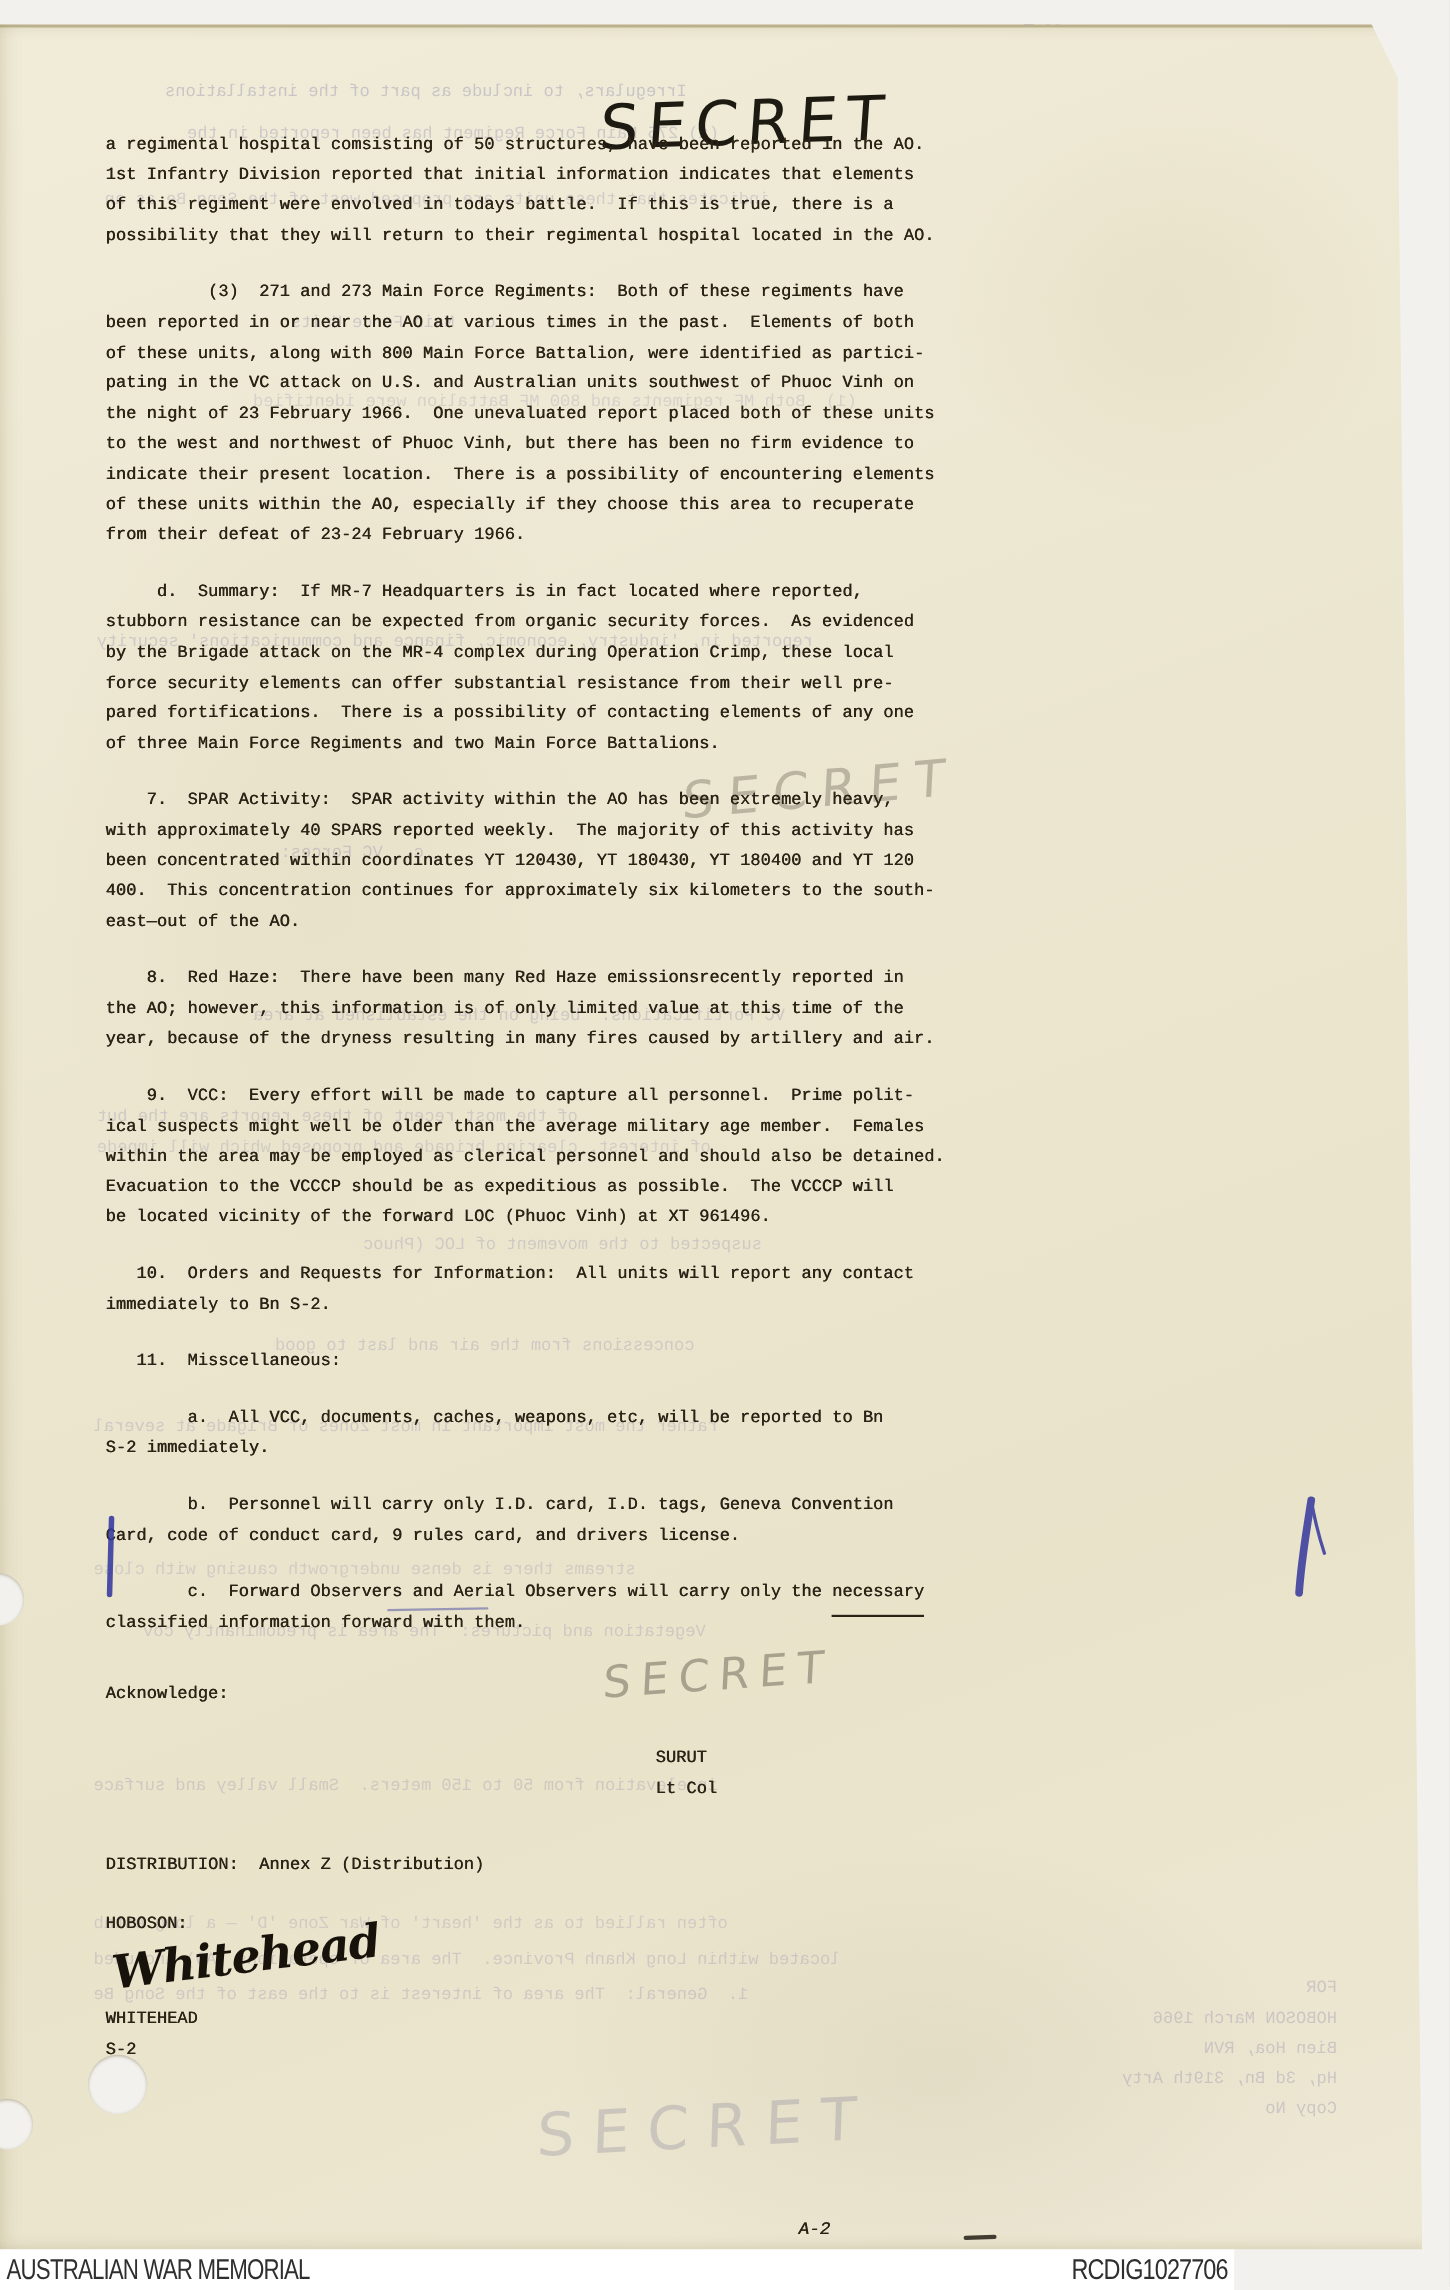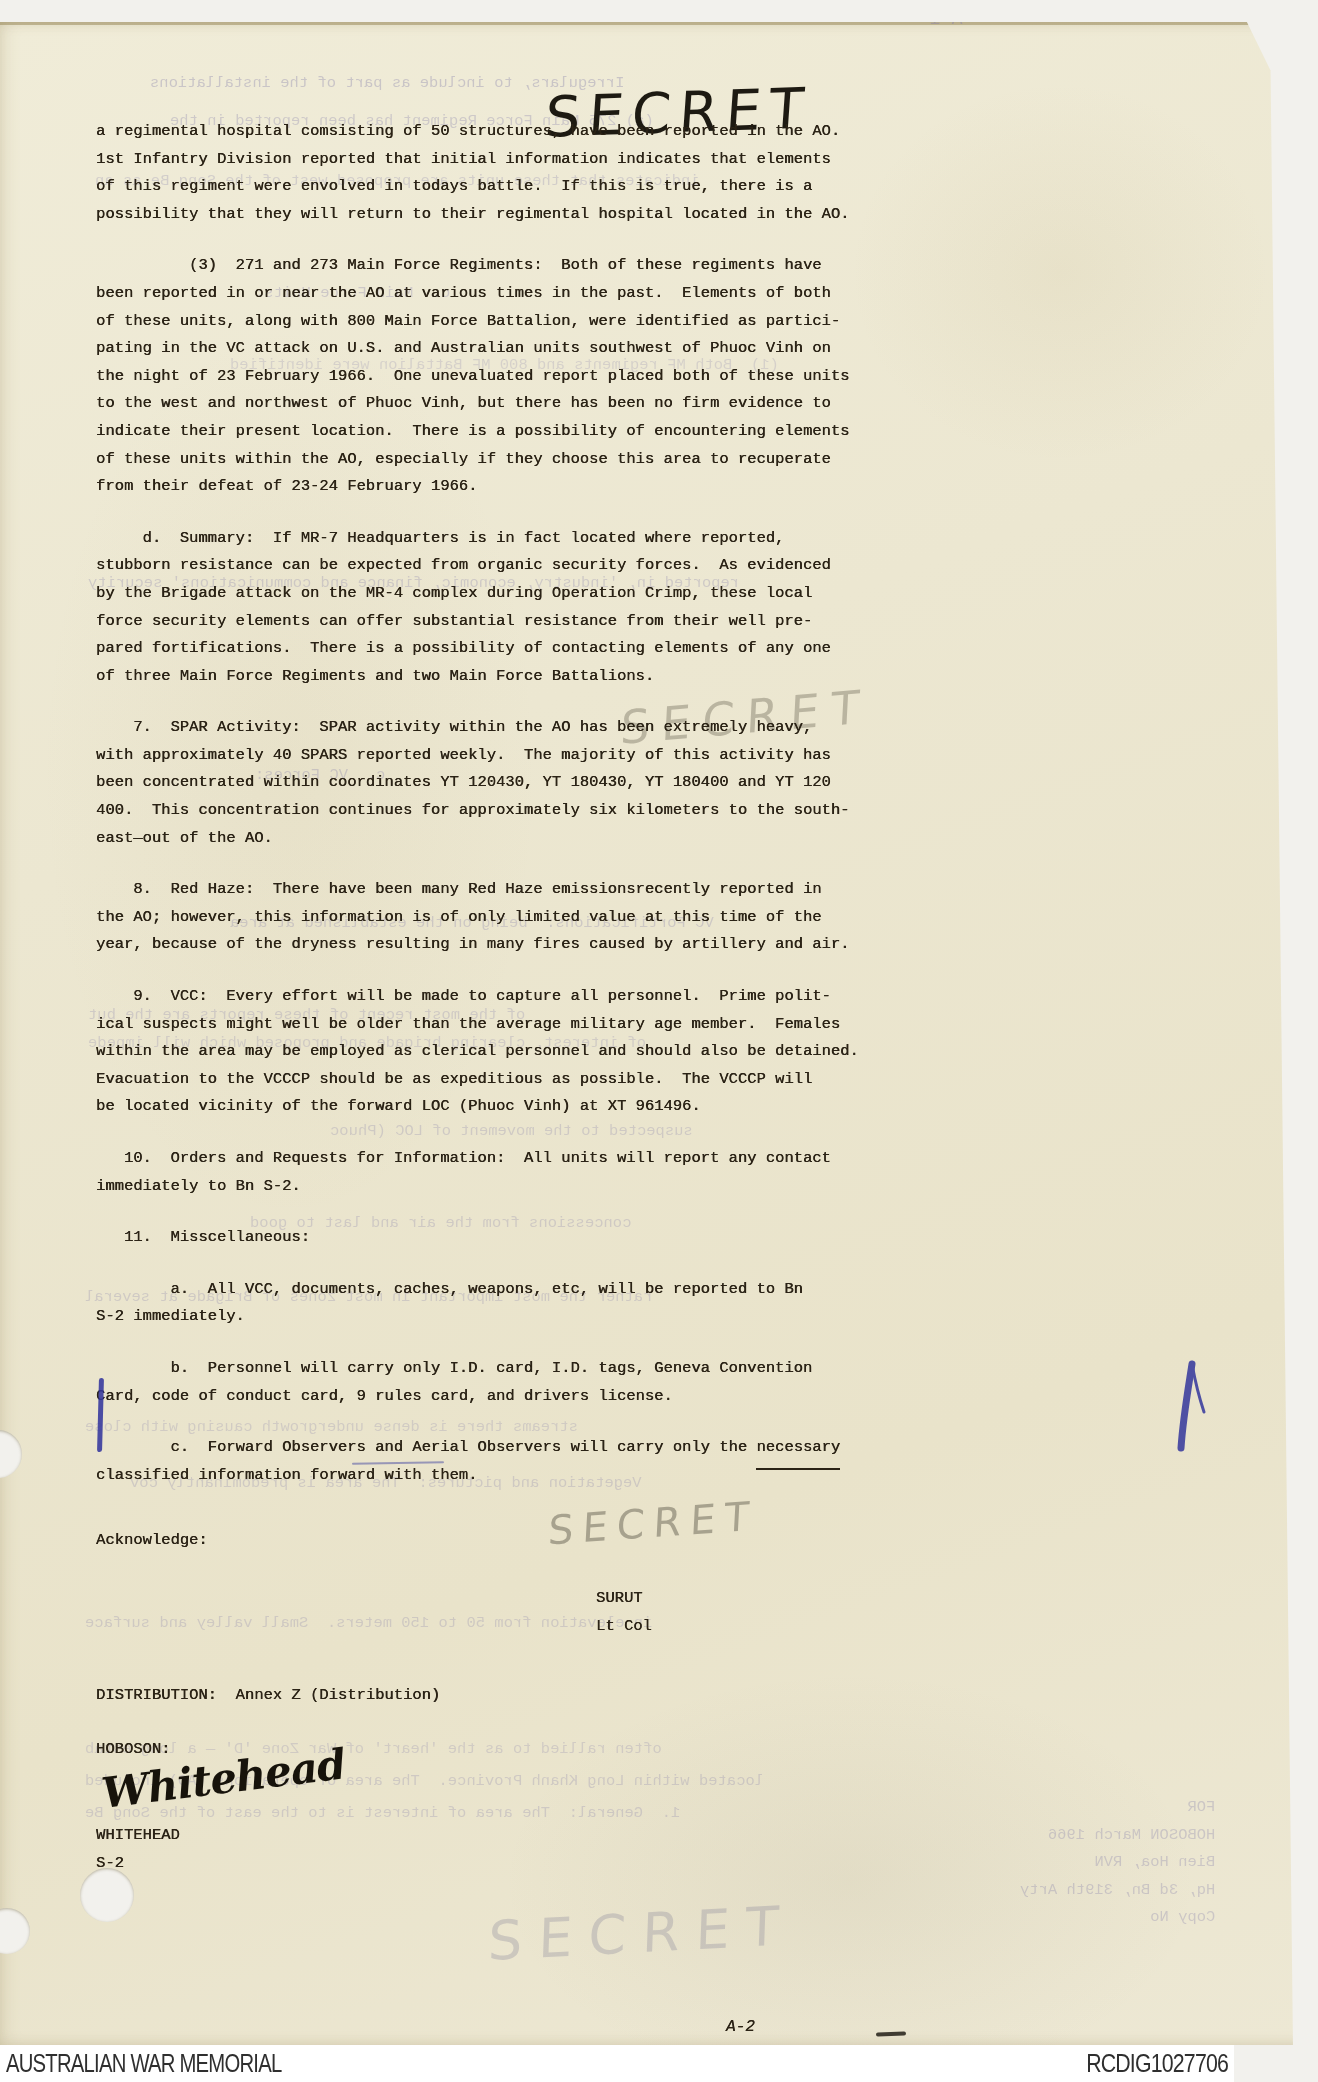--- a/index.html
+++ b/index.html
@@ -47,7 +47,7 @@
   .pagenum{position:absolute;left:726px;top:1996px;font-size:16px;color:#2b2316;text-shadow:.35px 0 0 currentColor;font-style:italic;}
   .dashmark{position:absolute;left:876px;top:2010px;width:30px;height:4px;background:#221e16;
             border-radius:2px;transform:rotate(-2deg);opacity:.85;}
-  .footer{position:absolute;left:0;bottom:0;width:1234px;height:37px;background:#ffffff;
+  .footer{position:absolute;left:0;bottom:0;width:1122px;height:37px;background:#ffffff;
           font-family:"Liberation Sans",sans-serif;color:#2f2f2f;}
   .footer-left{position:absolute;left:6px;top:3px;font-size:26px;letter-spacing:-1px;
                transform:scaleX(.78);transform-origin:left center;}

